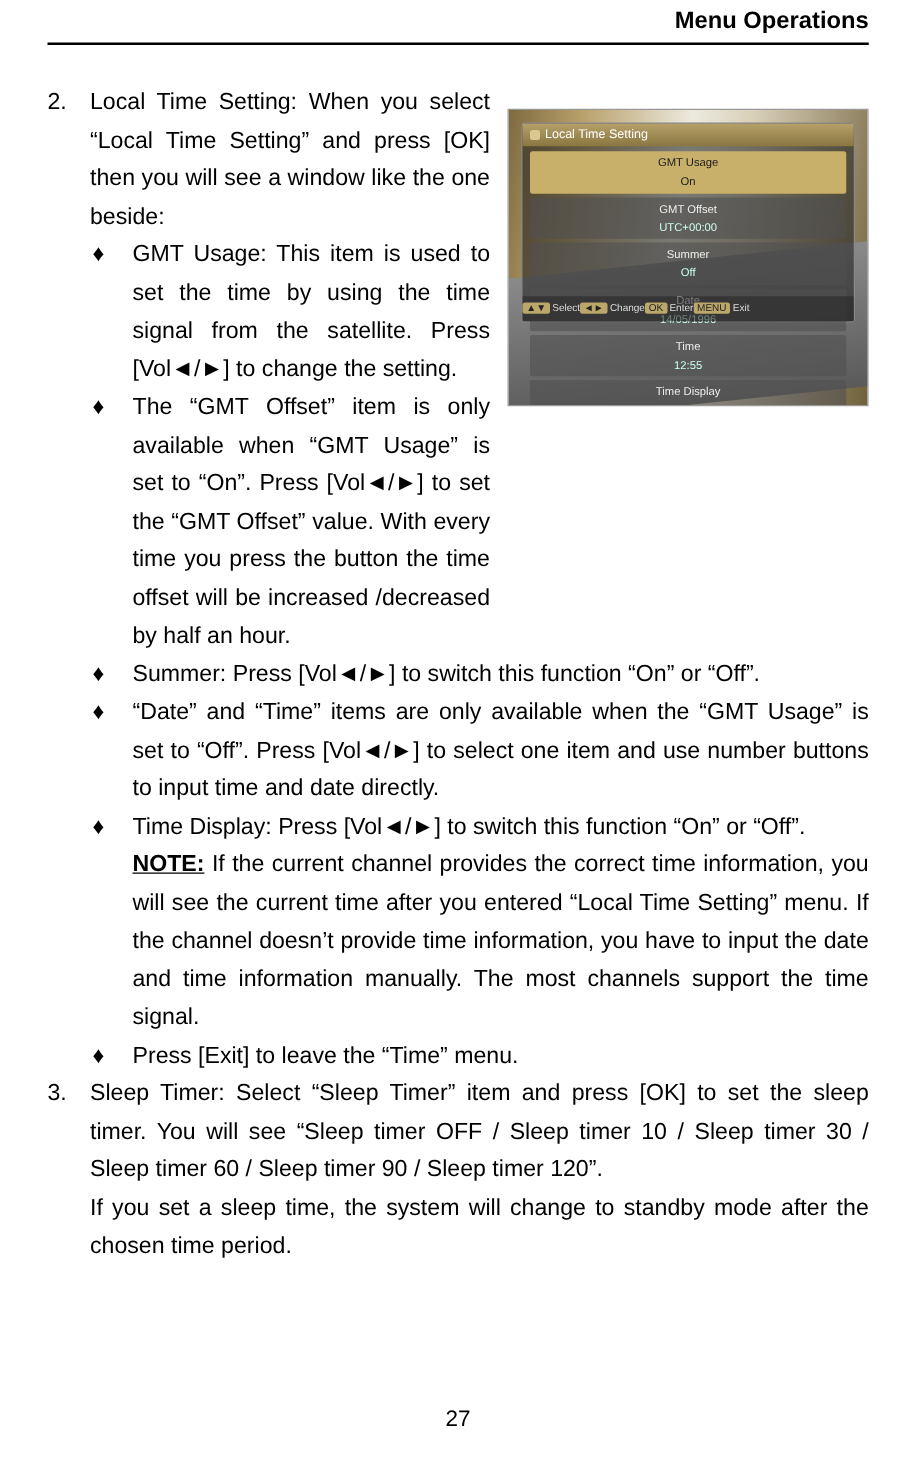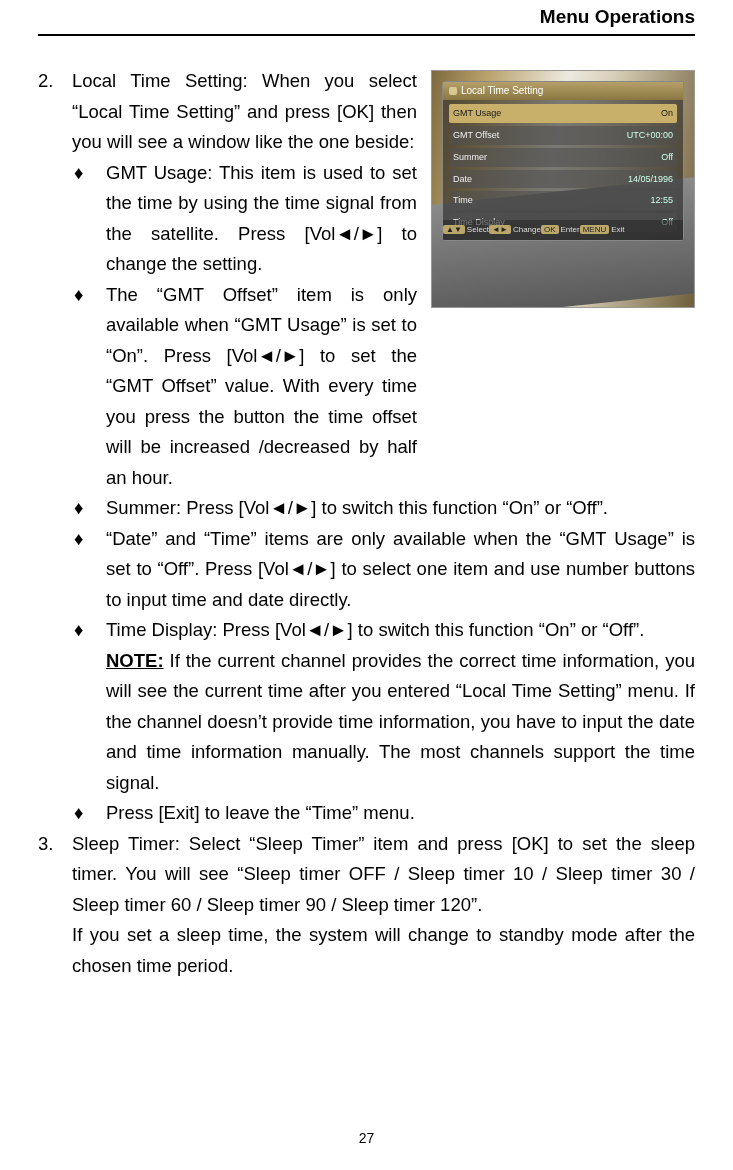--- a/index.html
+++ b/index.html
@@ -12,7 +12,7 @@
   .num { flex: 0 0 34px; }
   .li-body { flex: 1; }
   .intro-wrap { overflow: hidden; }
-  .figure { float: right; width: 264px; height: 238px; margin-left: 14px; margin-top: 4px; border: 1px solid #999; position: relative; background: linear-gradient(100deg, #7e6a40 0%, #b8a06a 18%, #eceadf 45%, #d8cfb8 60%, #6f5f3a 100%); overflow: hidden; }
+  .figure { float: right; width: 289px; height: 238px; margin-left: 14px; margin-top: 21px; border: 1px solid #999; position: relative; background: linear-gradient(100deg, #7e6a40 0%, #b8a06a 18%, #eceadf 45%, #d8cfb8 60%, #6f5f3a 100%); overflow: hidden; }
   .figure .road { position:absolute; left:0; right:0; top:120px; bottom:0; background: linear-gradient( #8a8a8a, #5a5a5a); transform: skewY(-6deg); }
   .figure .dialog { position: absolute; left: 10px; right: 10px; top: 10px; height: 160px; background: rgba(30,30,30,0.55); border: 1px solid #888; border-radius: 3px; }
   .figure .dialog .titlebar { height: 18px; background: linear-gradient(#b5a06a,#8a7640); color:#fff; font-size: 10px; padding: 2px 6px; display:flex; align-items:center; gap:4px; }

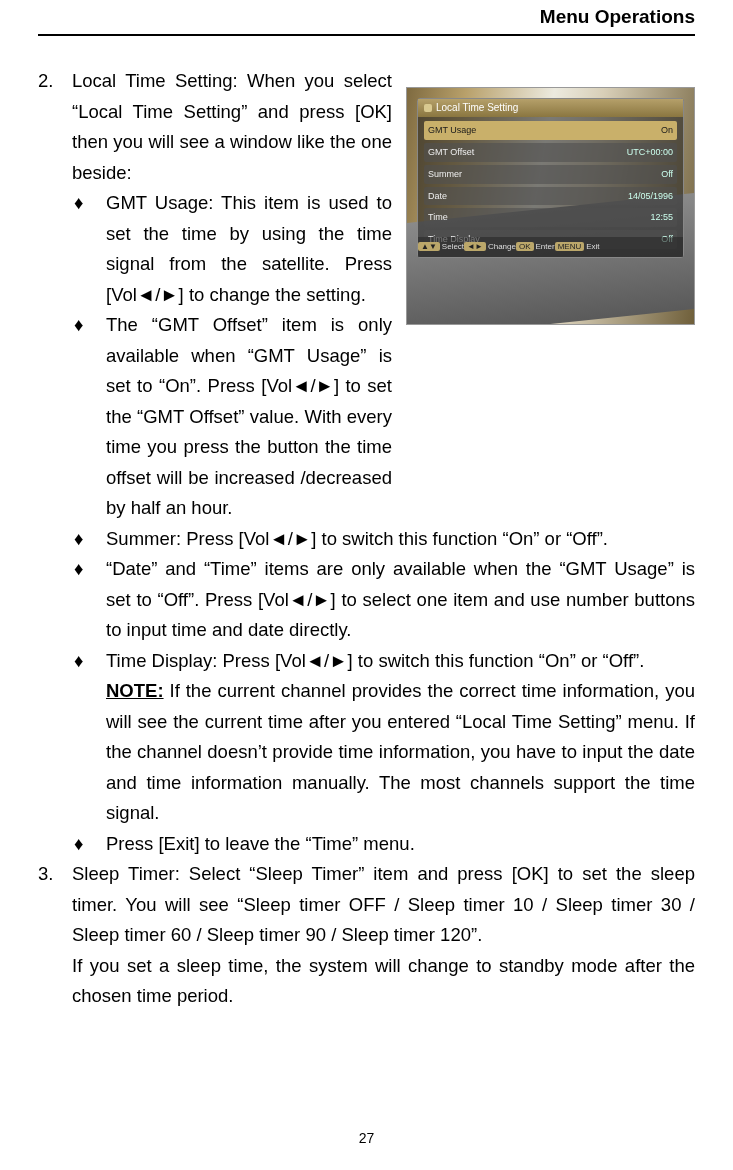--- a/index.html
+++ b/index.html
@@ -18,7 +18,7 @@
   .figure .dialog .titlebar { height: 18px; background: linear-gradient(#b5a06a,#8a7640); color:#fff; font-size: 10px; padding: 2px 6px; display:flex; align-items:center; gap:4px; }
   .figure .dialog .titlebar .dot { width:8px; height:8px; background:#d9c990; border-radius:2px; }
   .figure .rows { padding: 4px 6px; }
-  .figure .row { display:flex; justify-content: space-between; align-items:center; font-size: 9px; color:#eee; background: rgba(80,80,80,0.6); margin-bottom:3px; padding: 2px 4px; border-radius:2px; }
+  .figure .row { display:flex; justify-content: space-between; align-items:center; font-size: 9px; color:#eee; background: rgba(80,80,80,0.6); margin-bottom:3px; padding: 2px 4px; border-radius:2px;flex-direction:column; }
   .figure .row.sel { background: #c9b06a; color:#1a1a1a; }
   .figure .row .val { color:#cfe; }
   .figure .row.sel .val { color:#1a1a1a; }

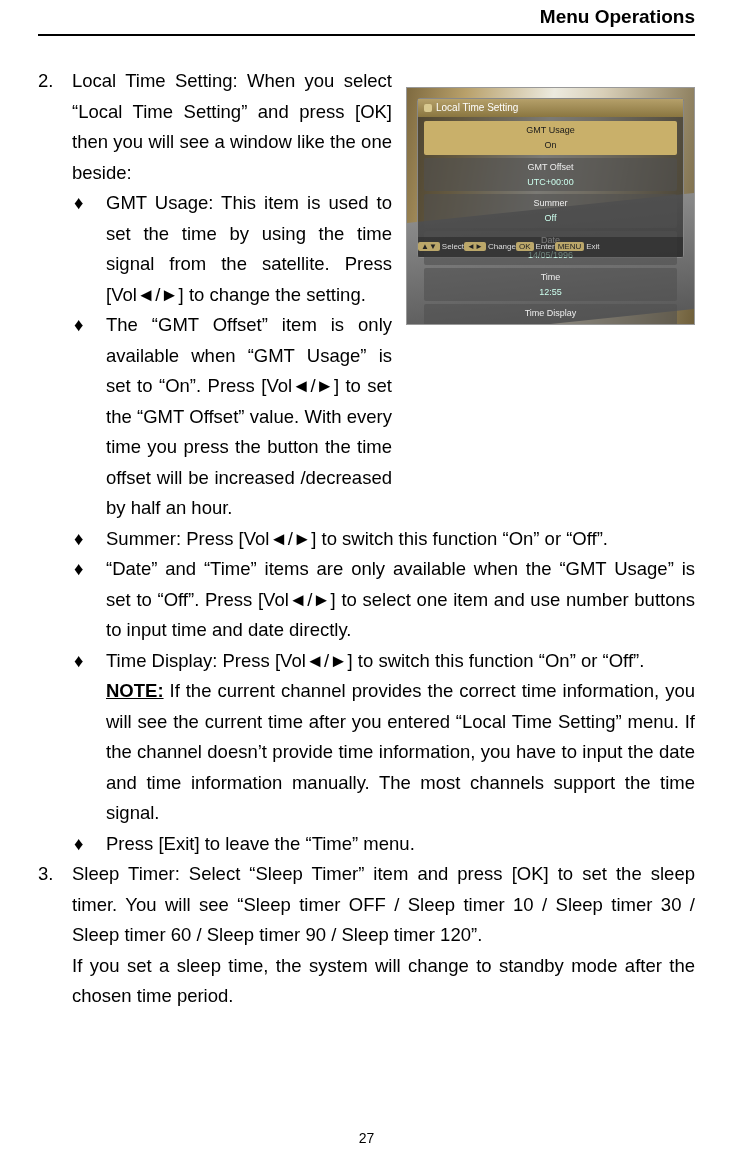--- a/index.html
+++ b/index.html
@@ -29,7 +29,7 @@
   .bullet { flex: 0 0 34px; text-align: left; padding-left: 2px; }
   .sub-body { flex: 1; }
   .note-label { font-weight: bold; text-decoration: underline; }
-  .page-num { position: absolute; bottom: 24px; left: 0; right: 0; text-align: center; font-size: 14px; }
+  .page-num { position: absolute; bottom: 24px; left: 0; right: 0; text-align: center; font-size: 18px; }
 </style>
 </head>
 <body>

